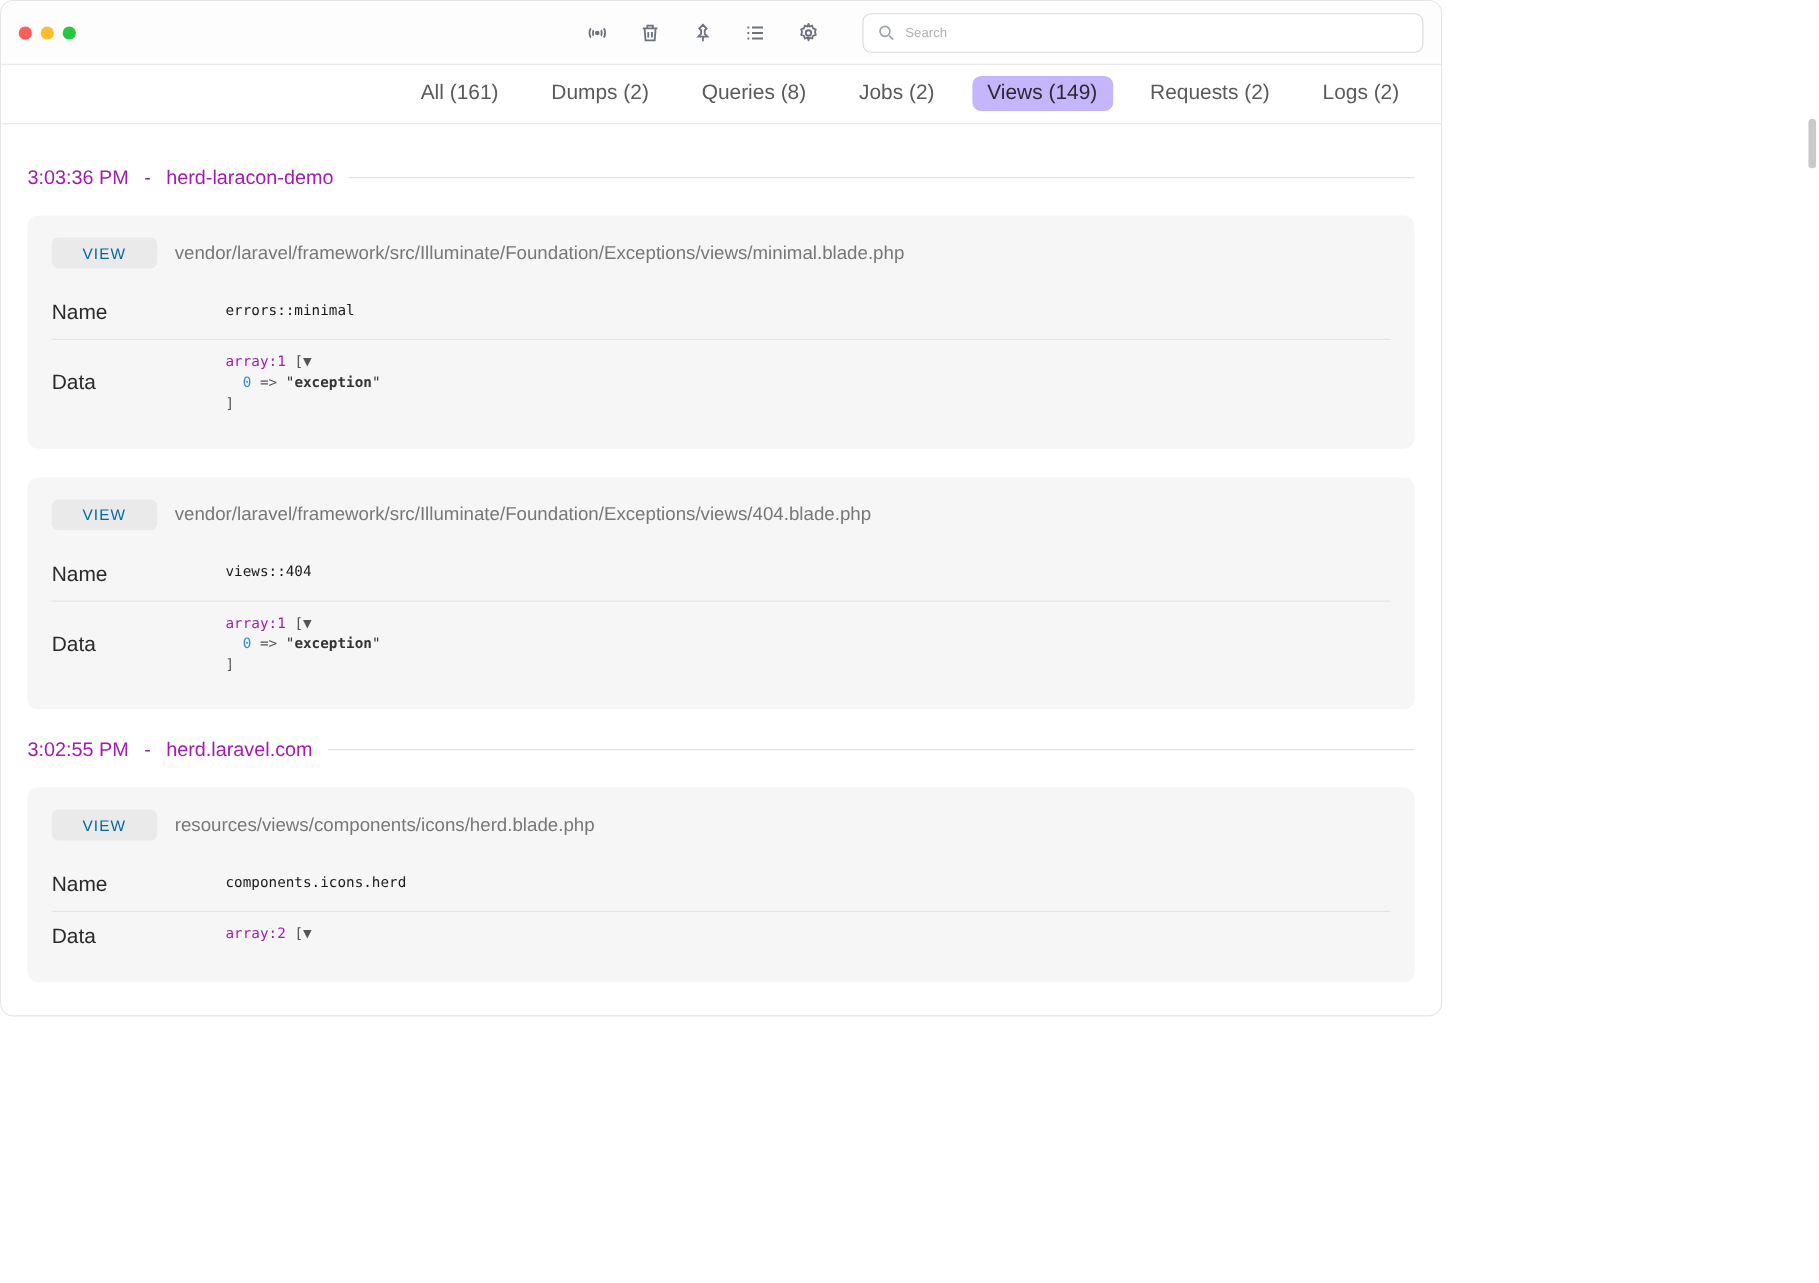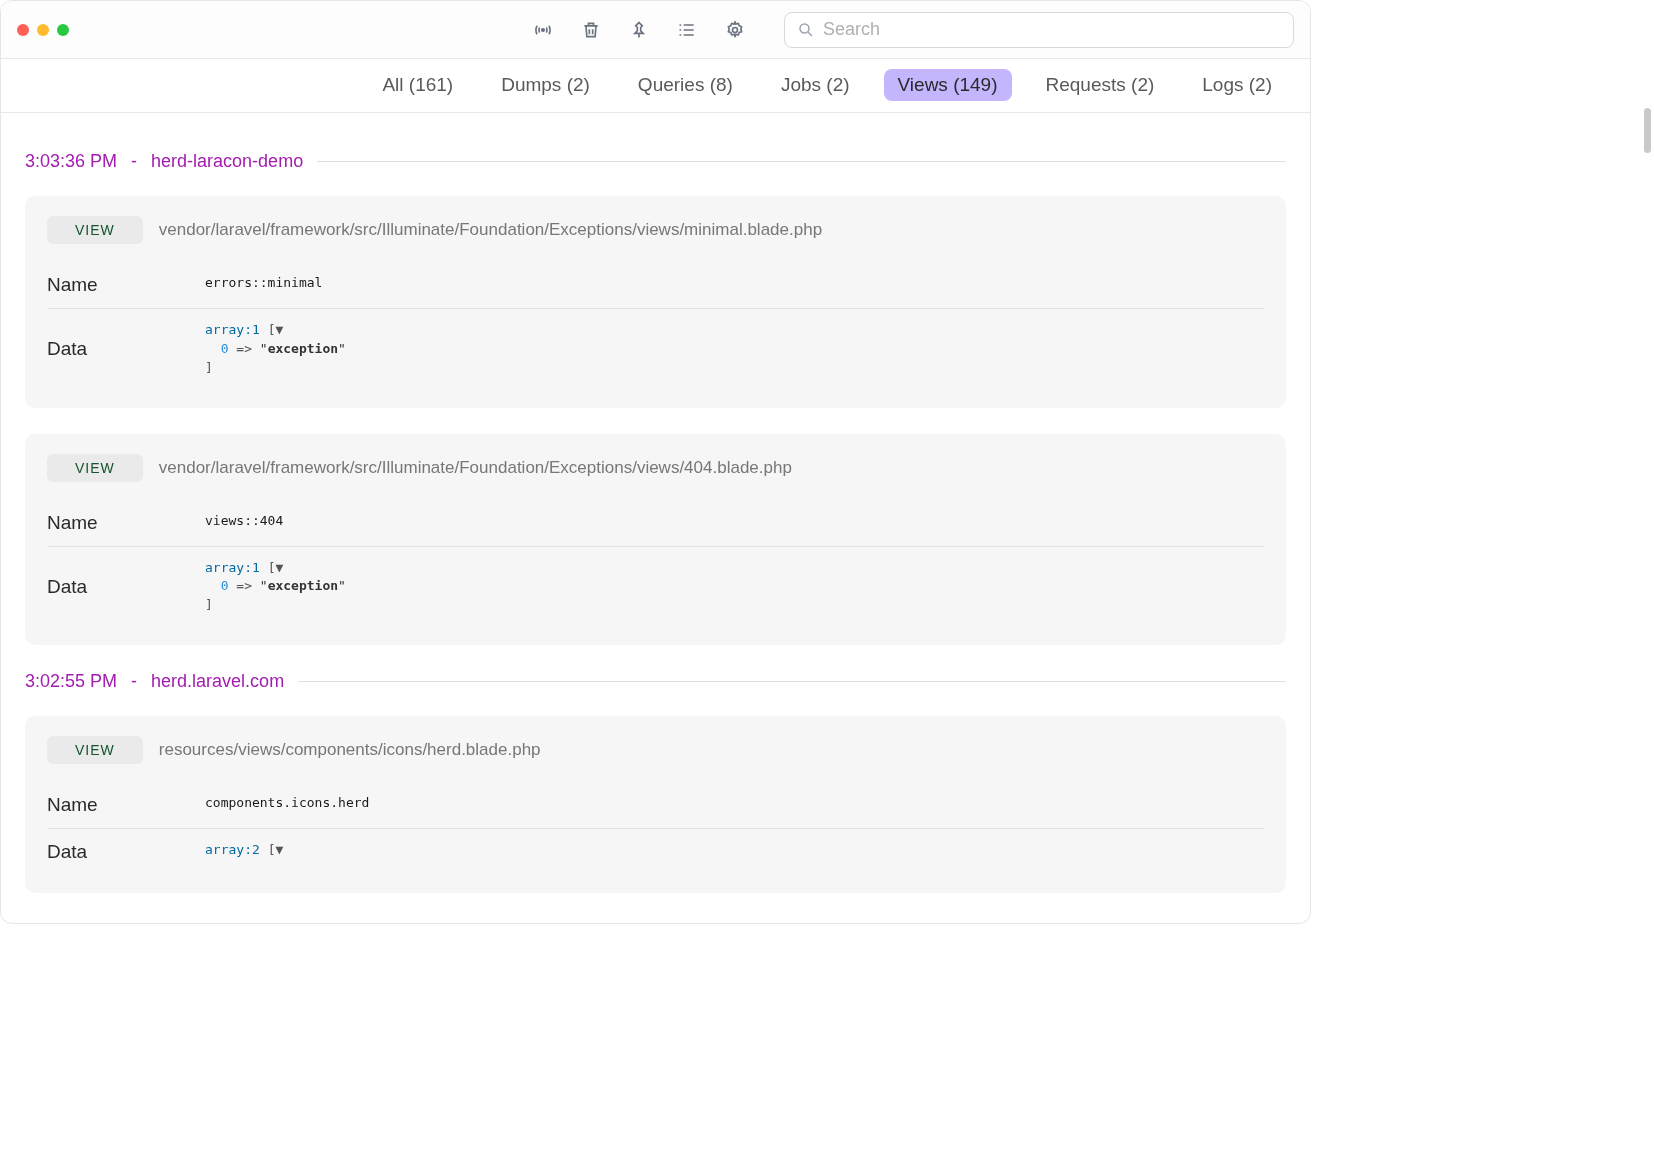--- a/index.html
+++ b/index.html
@@ -56,7 +56,7 @@
 .search-wrap svg { color: #9ca3af; }
 .search-input {
   border: none; outline: none;
-  font-size: 18px;
+  font-size: 12px;
   margin-left: 8px;
   flex: 1;
   color: #333;

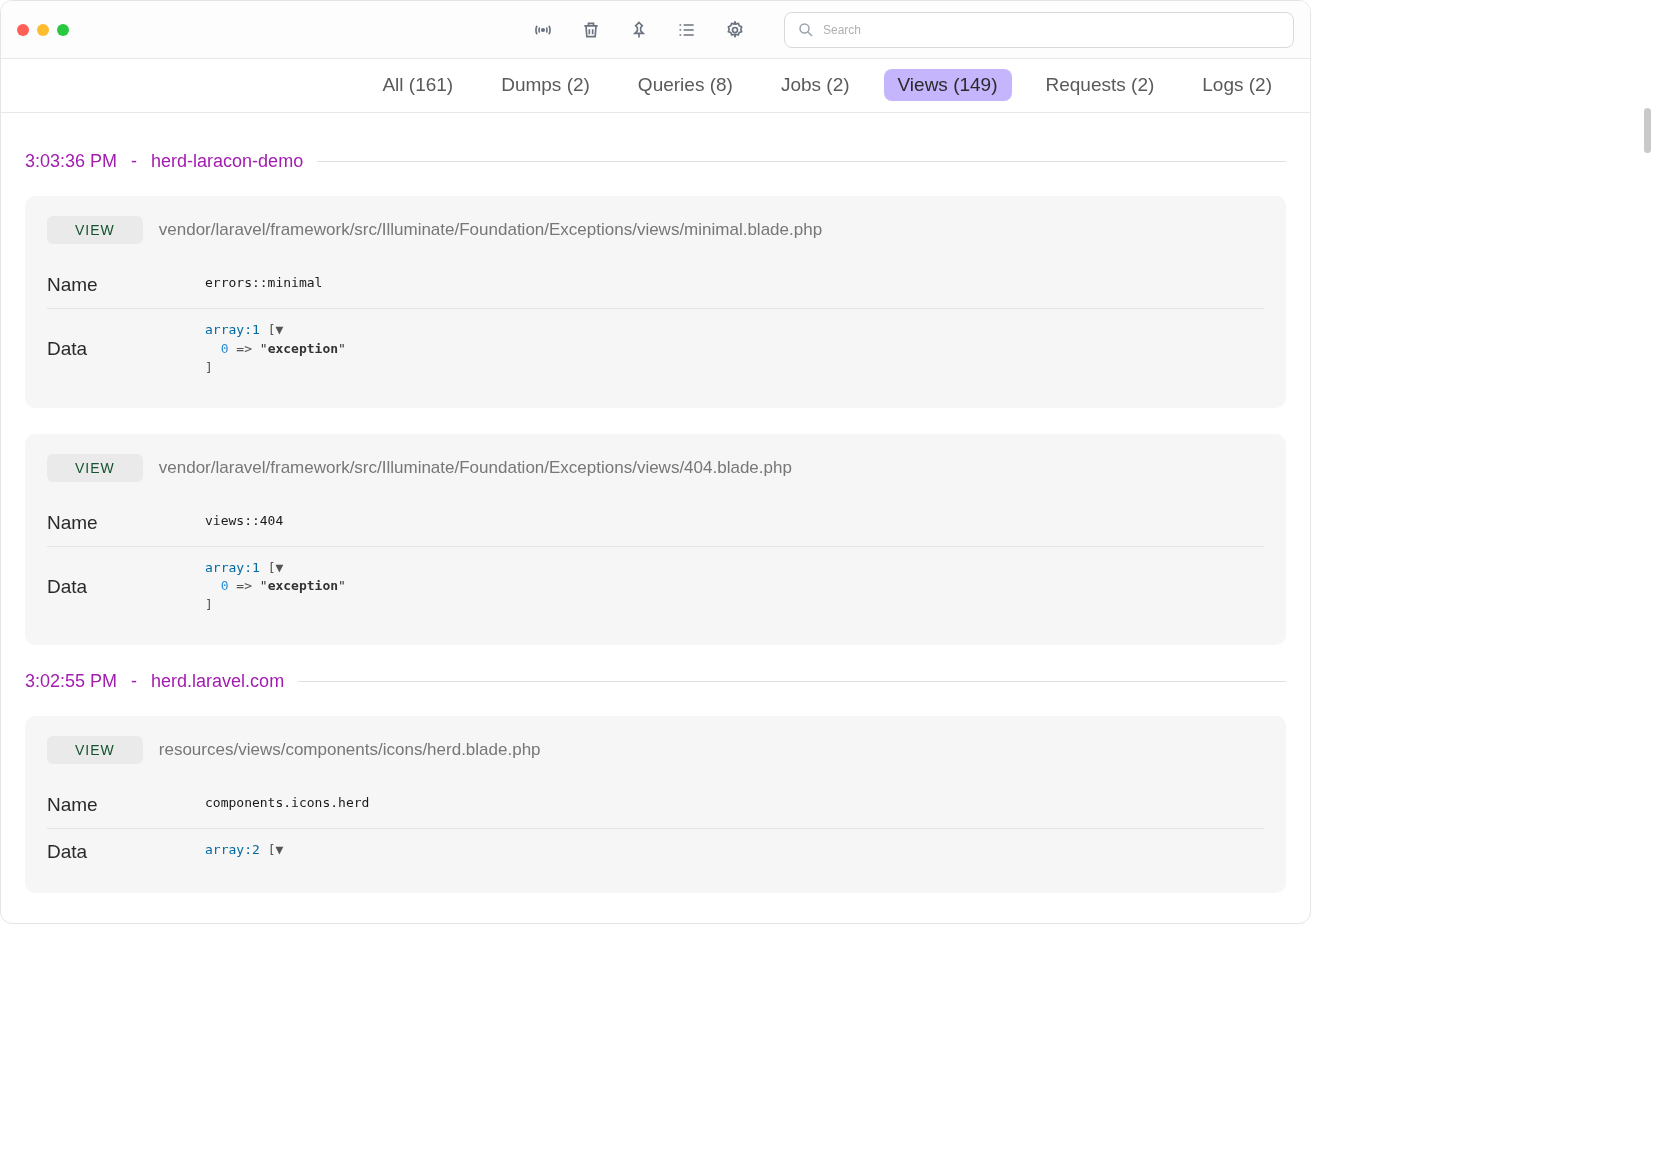--- a/index.html
+++ b/index.html
@@ -112,7 +112,7 @@
 }
 .badge {
   background: #eaeaea;
-  color: #14532d;
+  color: #0369a1;
   font-size: 14px;
   letter-spacing: 1px;
   padding: 6px 28px;

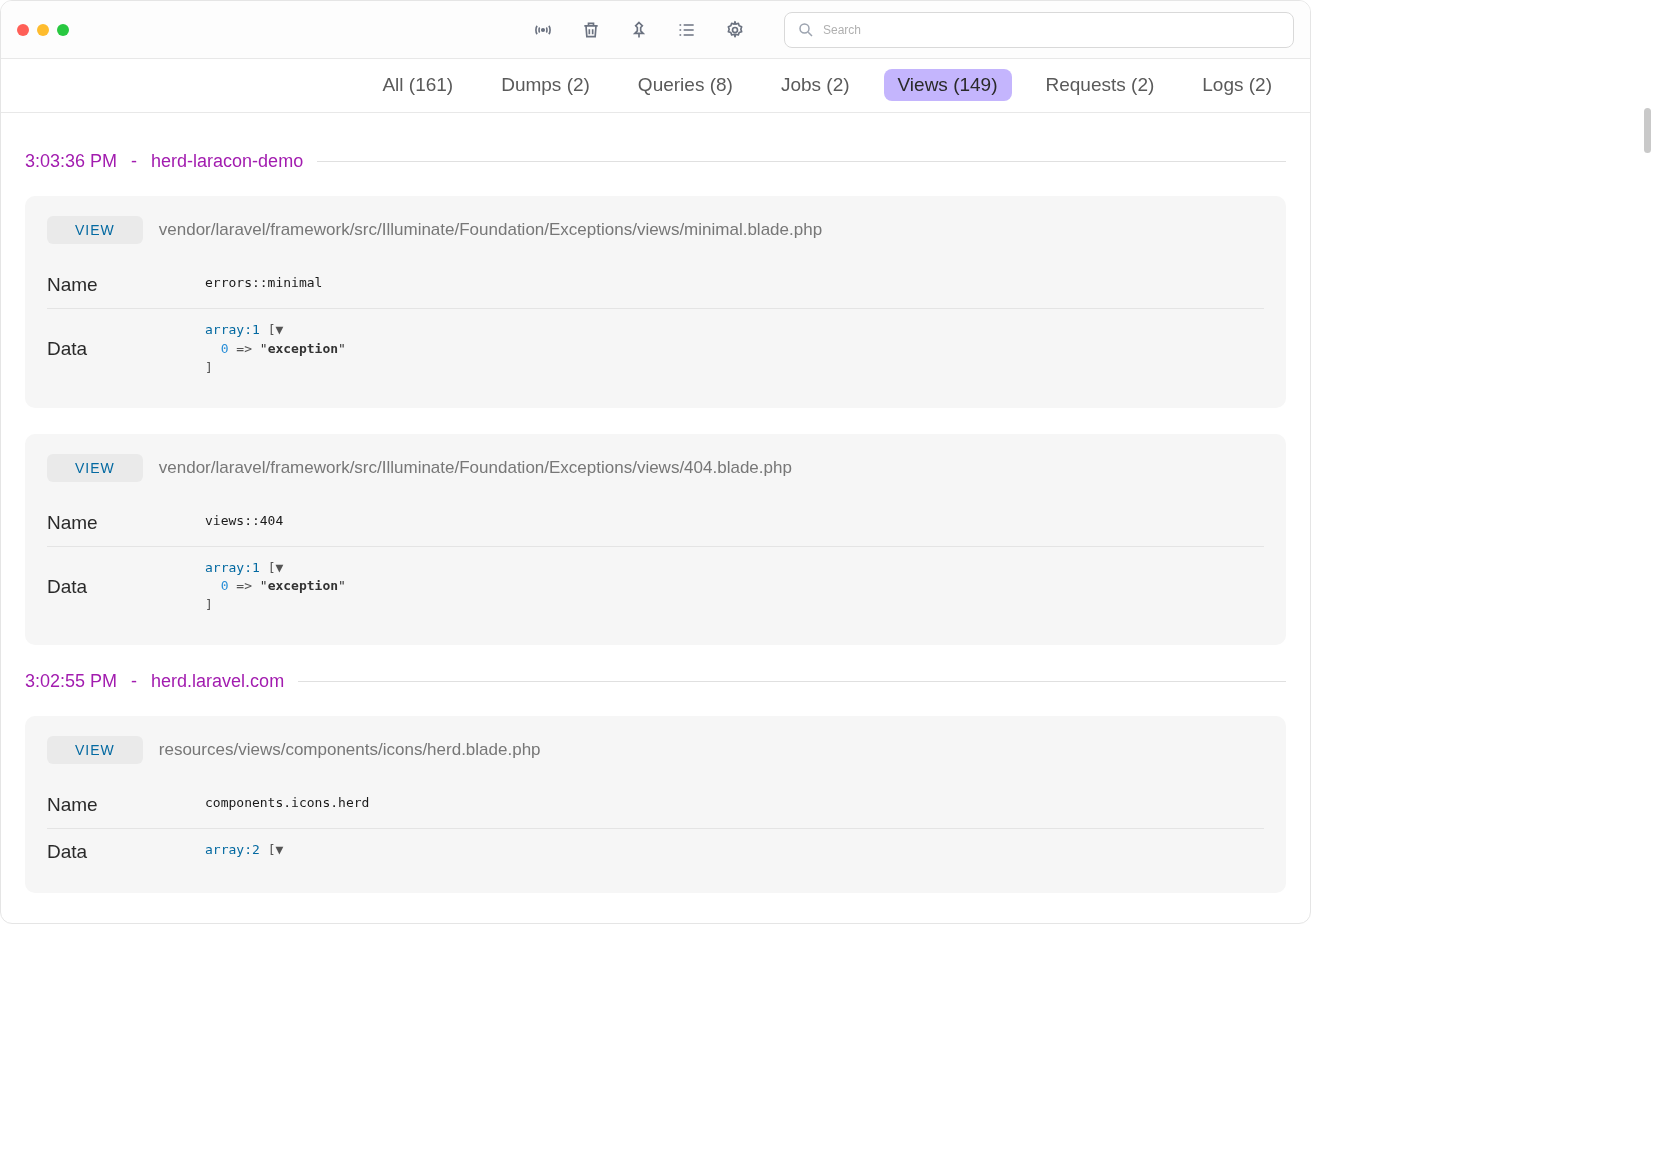--- a/index.html
+++ b/index.html
@@ -143,7 +143,7 @@
   line-height: 1.45;
   white-space: pre;
 }
-.kw-array { color: #0369a1; }
+.kw-array { color: #a21caf; }
 .kw-key { color: #2a8fd8; }
 .kw-punct { color: #555; }
 .kw-str { color: #333; }

